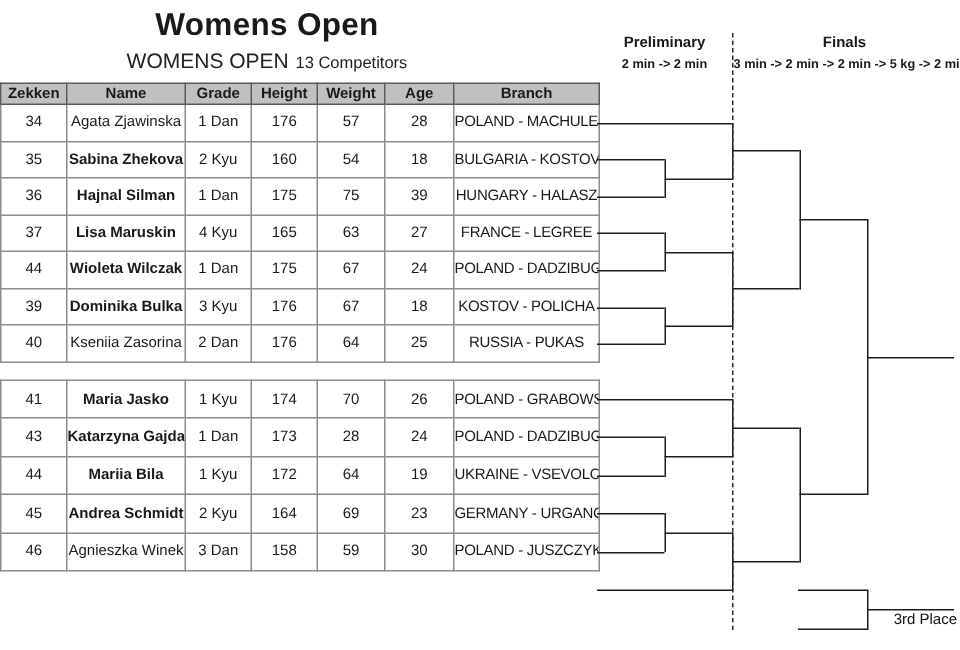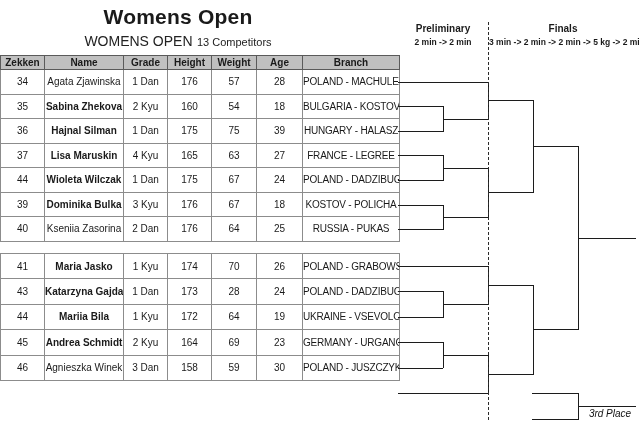--- a/index.html
+++ b/index.html
@@ -38,8 +38,8 @@
   .bl{position:absolute;background:#1c1c1c;}
   .bl-dashed{position:absolute;width:0;border-left:1px dashed #2a2a2a;background:none;}
   #third-place-label{
-    position:absolute;left:582px;top:408px;width:56px;text-align:center;
-    font-size:10px;color:#111;white-space:nowrap;font-style:italic;
+    position:absolute;left:582px;top:408px;width:56px;text-align:right;
+    font-size:10px;color:#111;white-space:nowrap;
   }
 </style>
 </head>

